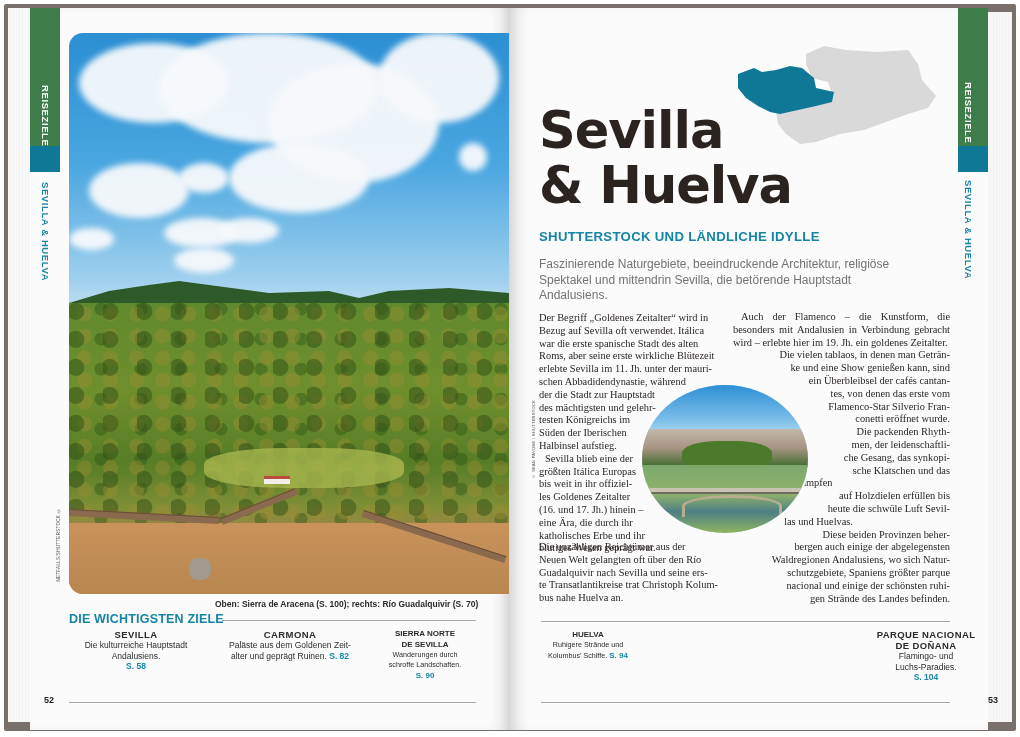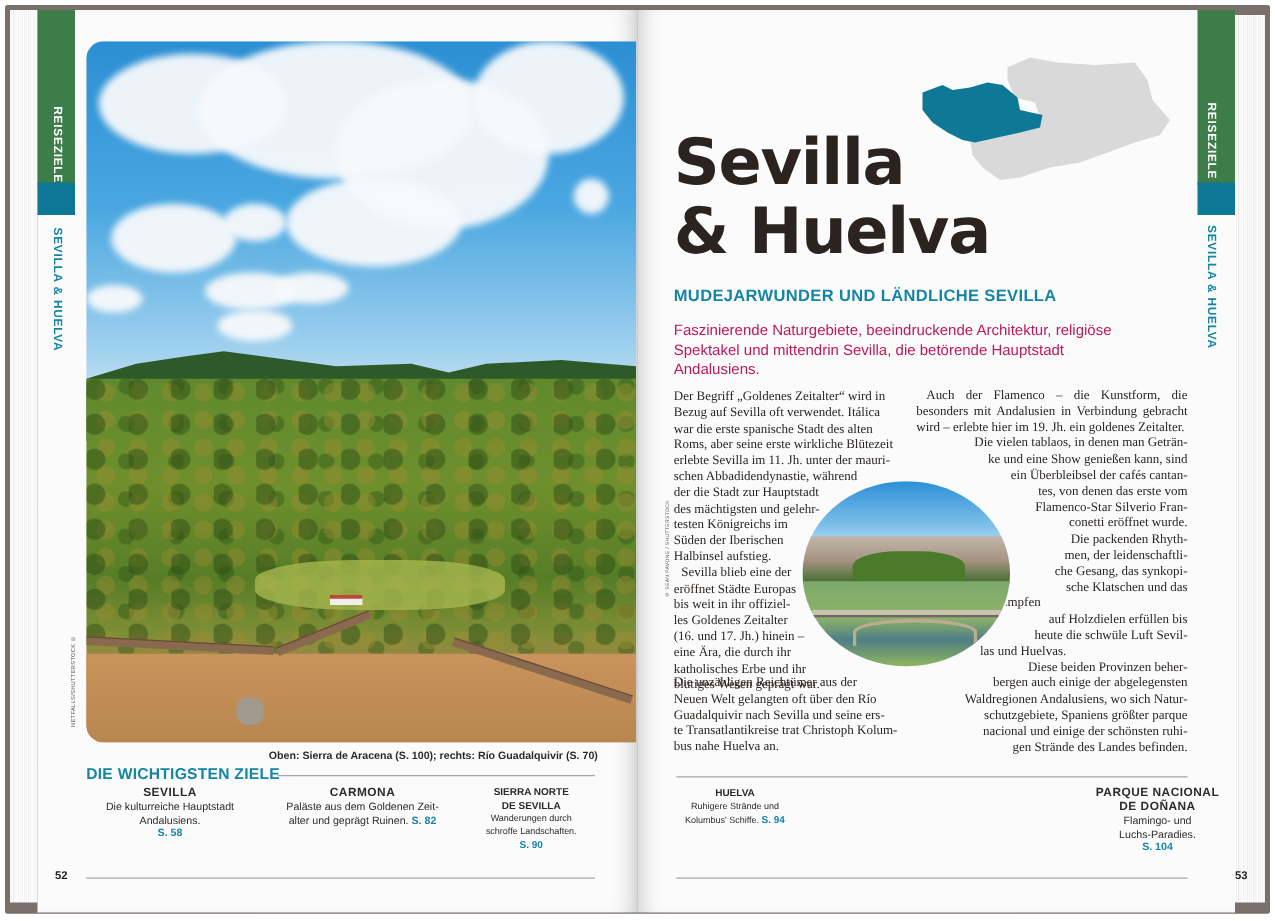--- a/index.html
+++ b/index.html
@@ -173,7 +173,7 @@
     <div>Sevilla</div>
     <div>&amp; Huelva</div>
   </div>
-  <div class="subtitle">MUDEJARWUNDER UND LÄNDLICHE SEVILLA</div>
+  <div class="subtitle">SHUTTERSTOCK UND LÄNDLICHE IDYLLE</div>
   <div class="intro">Faszinierende Naturgebiete, beeindruckende Architektur, religiöse Spektakel und mittendrin Sevilla, die betörende Hauptstadt Andalusiens.</div>
 
   <div class="photo-credit" style="left:531px; top:400px; font-size:4px;">© SEAN PAVONE / SHUTTERSTOCK</div>

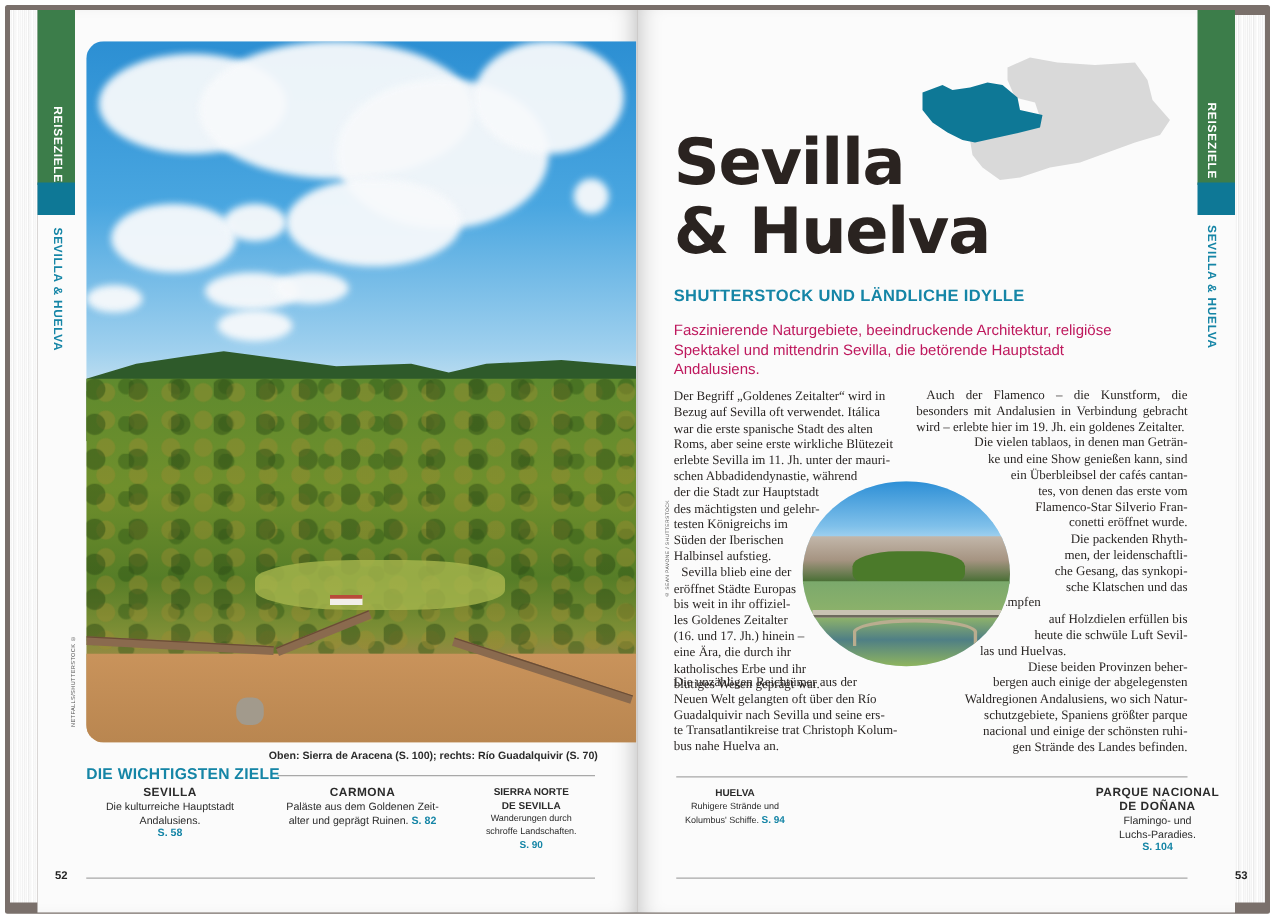--- a/index.html
+++ b/index.html
@@ -65,7 +65,7 @@
   .map { position: absolute; left: 736px; top: 42px; width: 205px; height: 105px; }
   .title { position: absolute; left: 539px; top: 103px; font-size: 51px; font-weight: bold; line-height: 55px; color: #2a2320; letter-spacing: -1px; font-family: "DejaVu Sans", sans-serif; }
   .subtitle { position: absolute; left: 539px; top: 229px; font-size: 13.2px; font-weight: bold; color: #1585a6; letter-spacing: 0.3px; }
-  .intro { position: absolute; left: 539px; top: 257px; width: 360px; font-size: 12px; line-height: 15.5px; color: #be185d; }
+  .intro { position: absolute; left: 539px; top: 257px; width: 360px; font-size: 12px; line-height: 15.5px; color: #737373; }
 
   .body-text { font-family: "Liberation Serif", serif; font-size: 10.4px; line-height: 12.8px; color: #2a2624; position: absolute; }
   .col-left { left: 539px; top: 312px; width: 176px; }

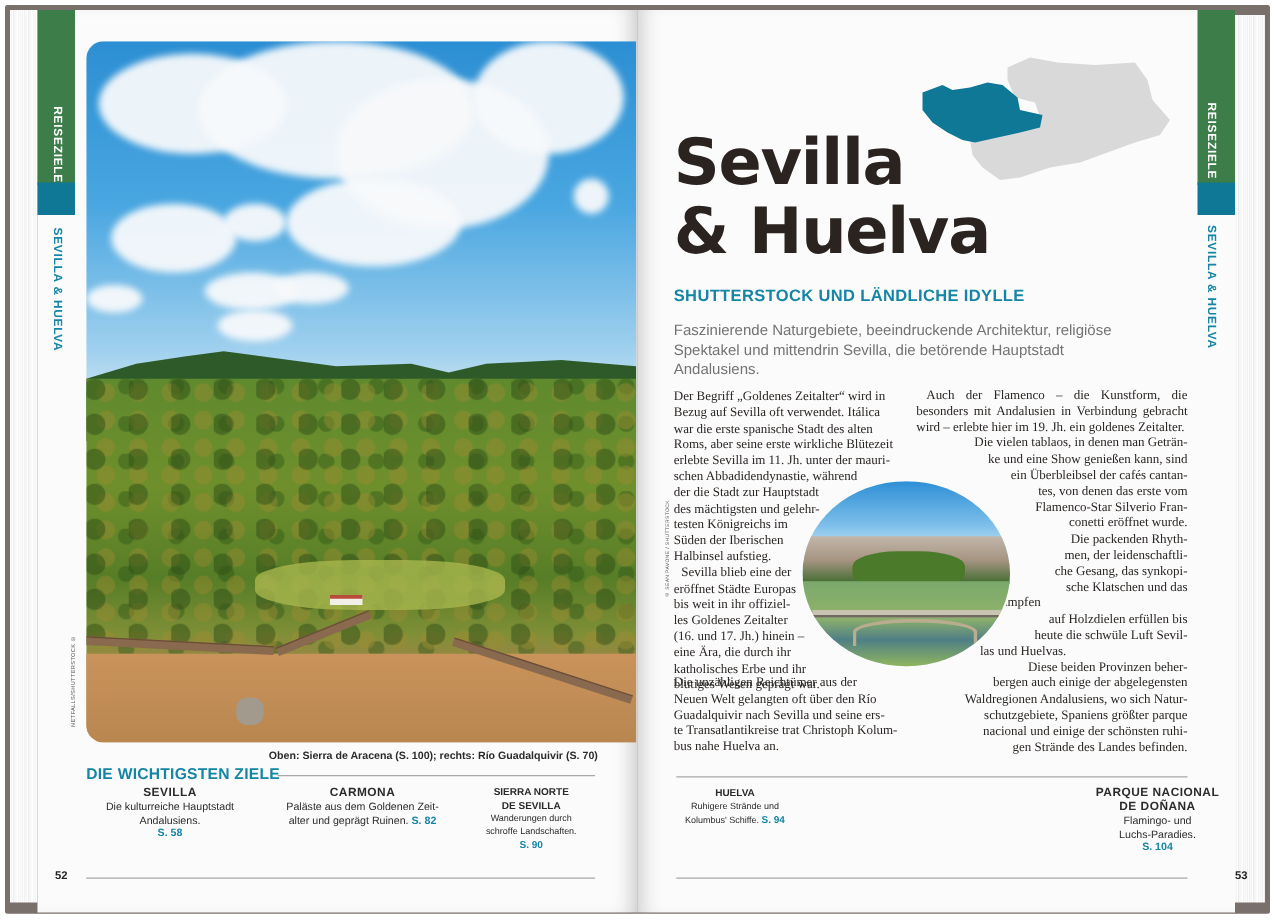--- a/index.html
+++ b/index.html
@@ -191,7 +191,7 @@
     <span class="line">Süden der Iberischen</span>
     <span class="line">Halbinsel aufstieg.</span>
     <span class="line" style="padding-left:6px;">Sevilla blieb eine der</span>
-    <span class="line">eröffnet Städte Europas</span>
+    <span class="line">größten Itálica Europas</span>
     <span class="line">bis weit in ihr offiziel-</span>
     <span class="line">les Goldenes Zeitalter</span>
     <span class="line">(16. und 17. Jh.) hinein –</span>

